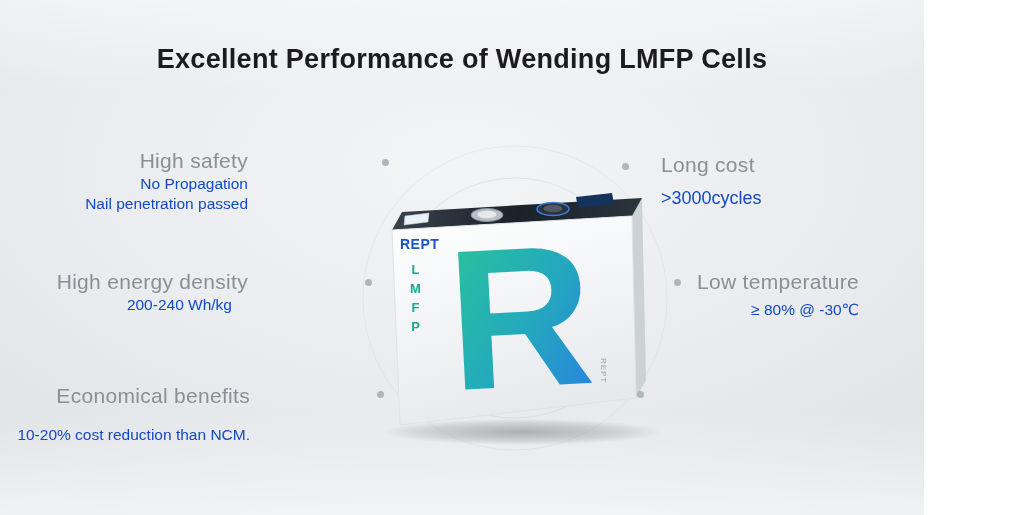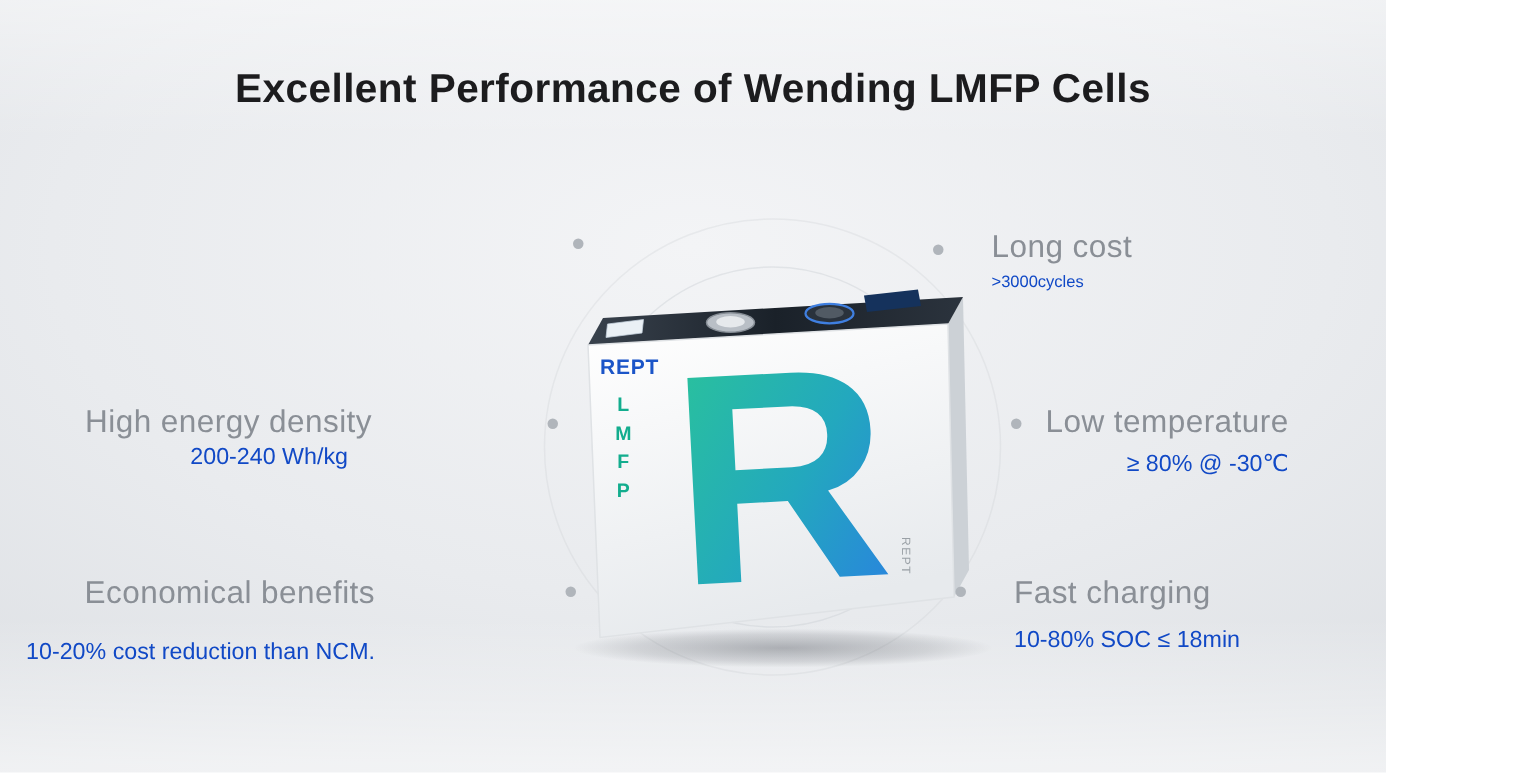--- a/index.html
+++ b/index.html
@@ -119,6 +119,11 @@
   <div class="model-vertical">LMFP</div>
   <div class="side-vertical">REPT</div>
 
+  <div class="feature f-left" id="f1">
+    <div class="fh">High safety</div>
+    <div class="fl">No Propagation</div>
+    <div class="fl">Nail penetration passed</div>
+  </div>
   <span class="dot" style="left:382px; top:159px;"></span>
 
   <div class="feature f-left" id="f2">

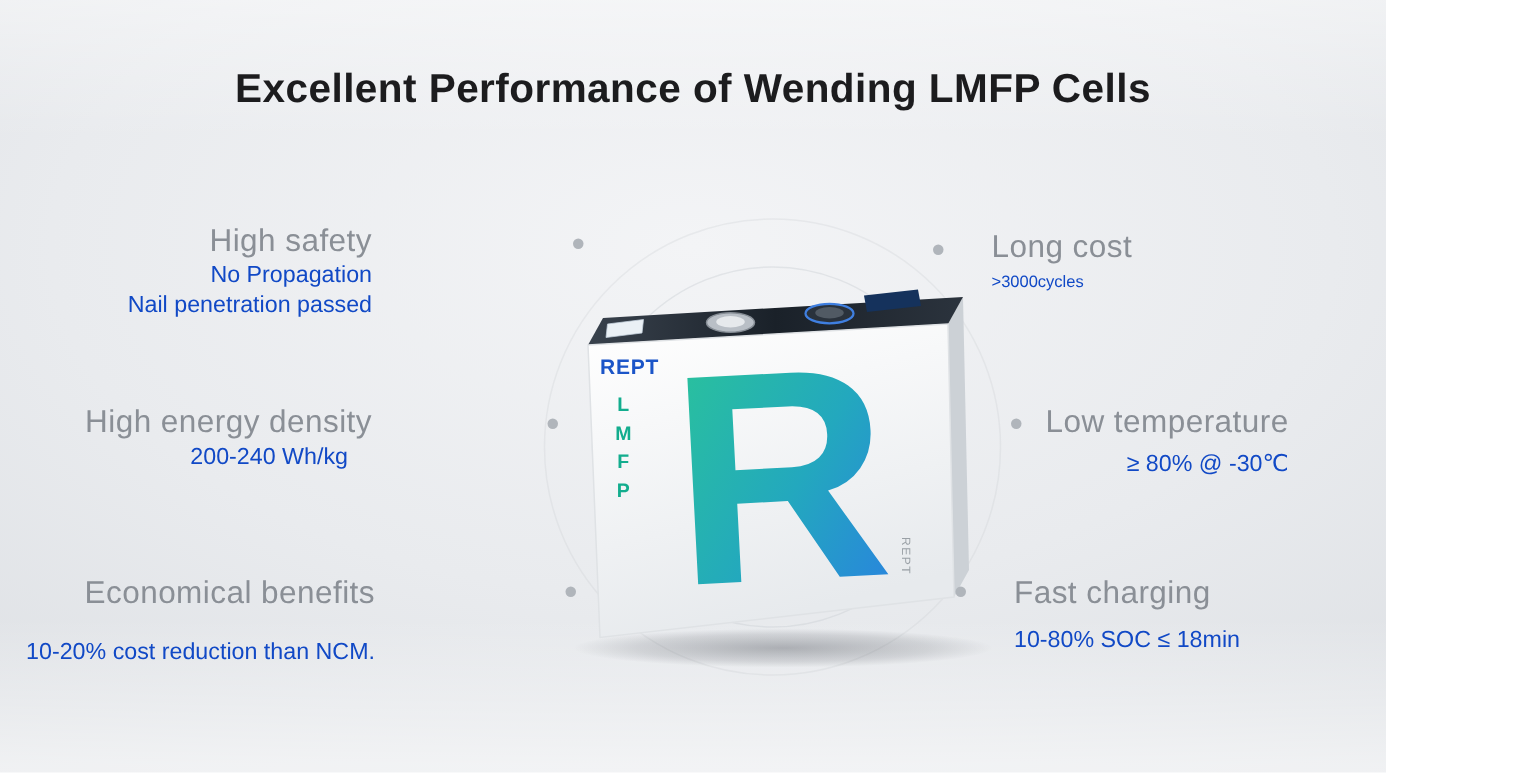--- a/index.html
+++ b/index.html
@@ -32,7 +32,7 @@
   #f3 { top:383px; right:674px; }
   #f3 .fl { margin-top:16px; }
   #f4 { top:152px; left:661px; }
-  #f4 .fl { font-size:11px; }
+  #f4 .fl { margin-top:10px; font-size:18px; }
   #f5 { top:269px; left:697px;text-align:right; }
   #f5 .fl { margin-top:5px; }
   #f6 { top:383px; left:676px; }

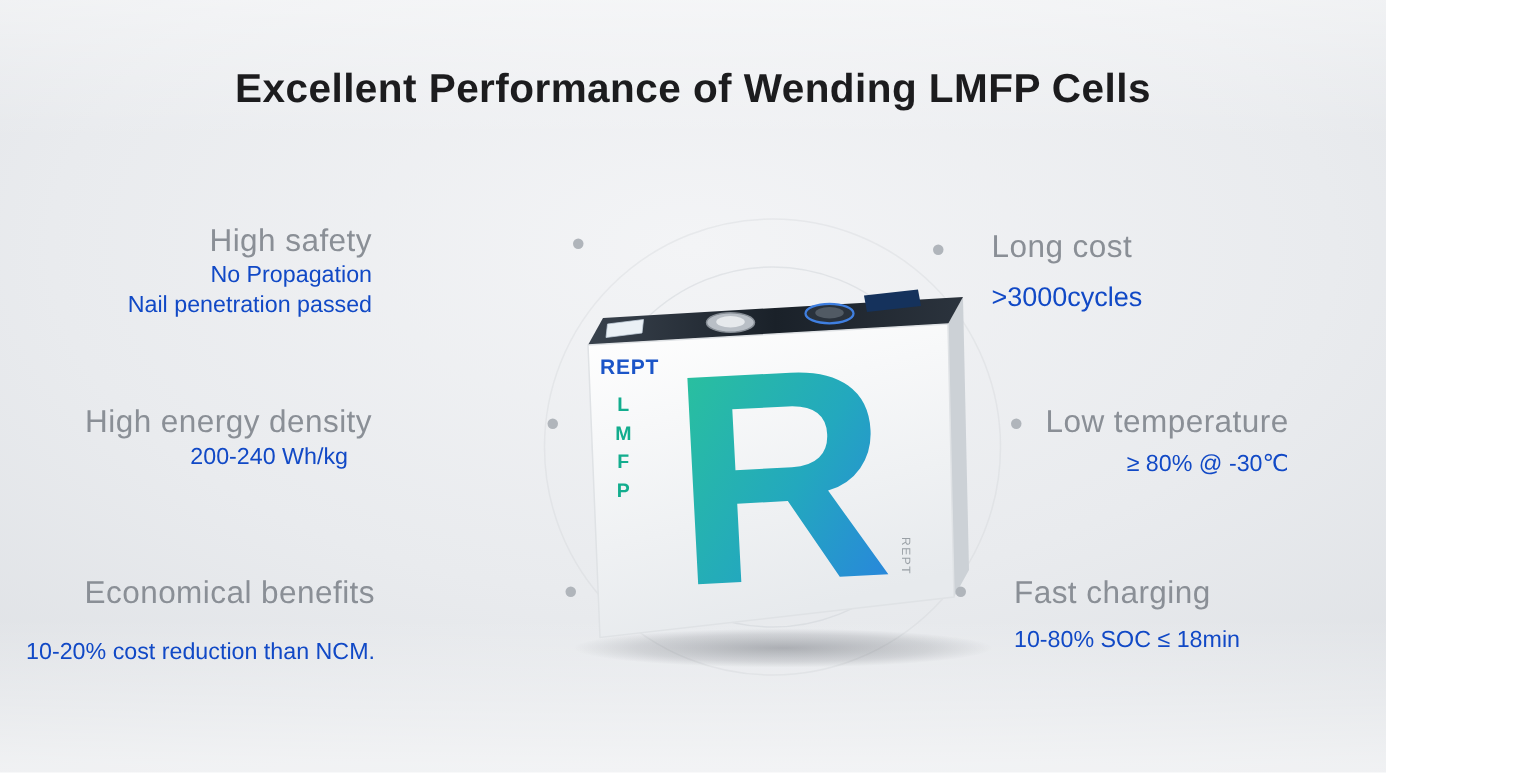--- a/index.html
+++ b/index.html
@@ -150,10 +150,6 @@
   </div>
   <span class="dot" style="left:674px; top:279px;"></span>
 
-  <div class="feature f-right" id="f6">
-    <div class="fh">Fast charging</div>
-    <div class="fl">10-80% SOC ≤ 18min</div>
-  </div>
   <span class="dot" style="left:637px; top:391px;"></span>
 
 </div>

